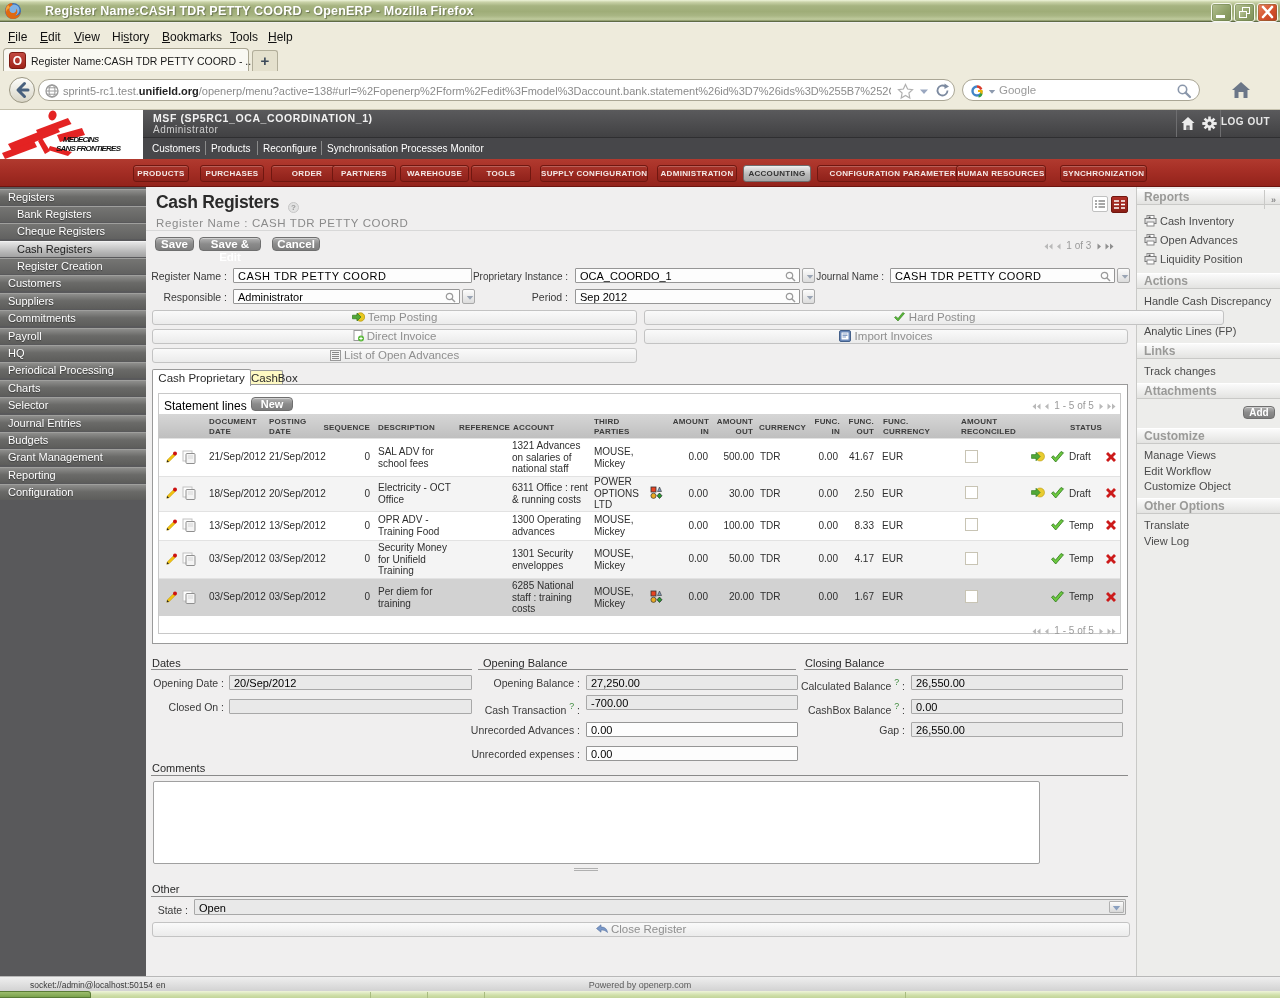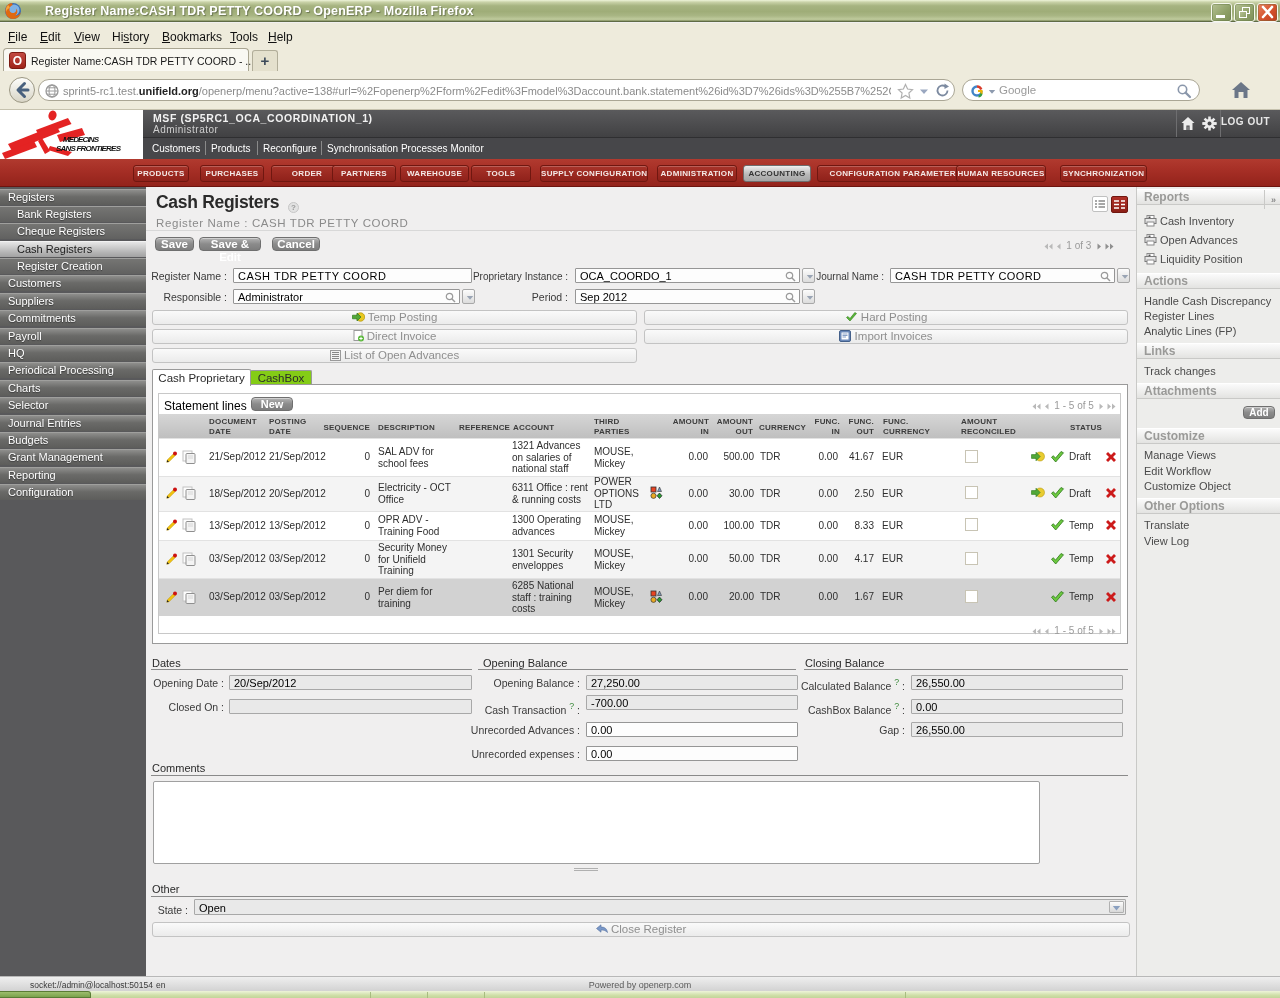--- a/index.html
+++ b/index.html
@@ -445,7 +445,7 @@
         <path d="M0.5 3.2 L5 3.2 L5 1 L9 5 L5 9 L5 6.8 L0.5 6.8 Z" fill="#52a838" stroke="#2e7a1e" stroke-width="0.7"></path>
       </svg>
   Temp Posting</div>
- <div class="m wbtn" style="left:498px;top:123px;width:484px">
+ <div class="m wbtn" style="left:498px;top:123px;width:580px">
   <svg width="13" height="11" viewBox="0 0 13 11" style="vertical-align:-2px">
         <path d="M1.5 5.5 L5 9 L11.5 1.5 L9.8 0.5 L5 6.5 L3 4.5 Z" fill="#58b838" stroke="#317a1a" stroke-width="0.6"></path>
       </svg>

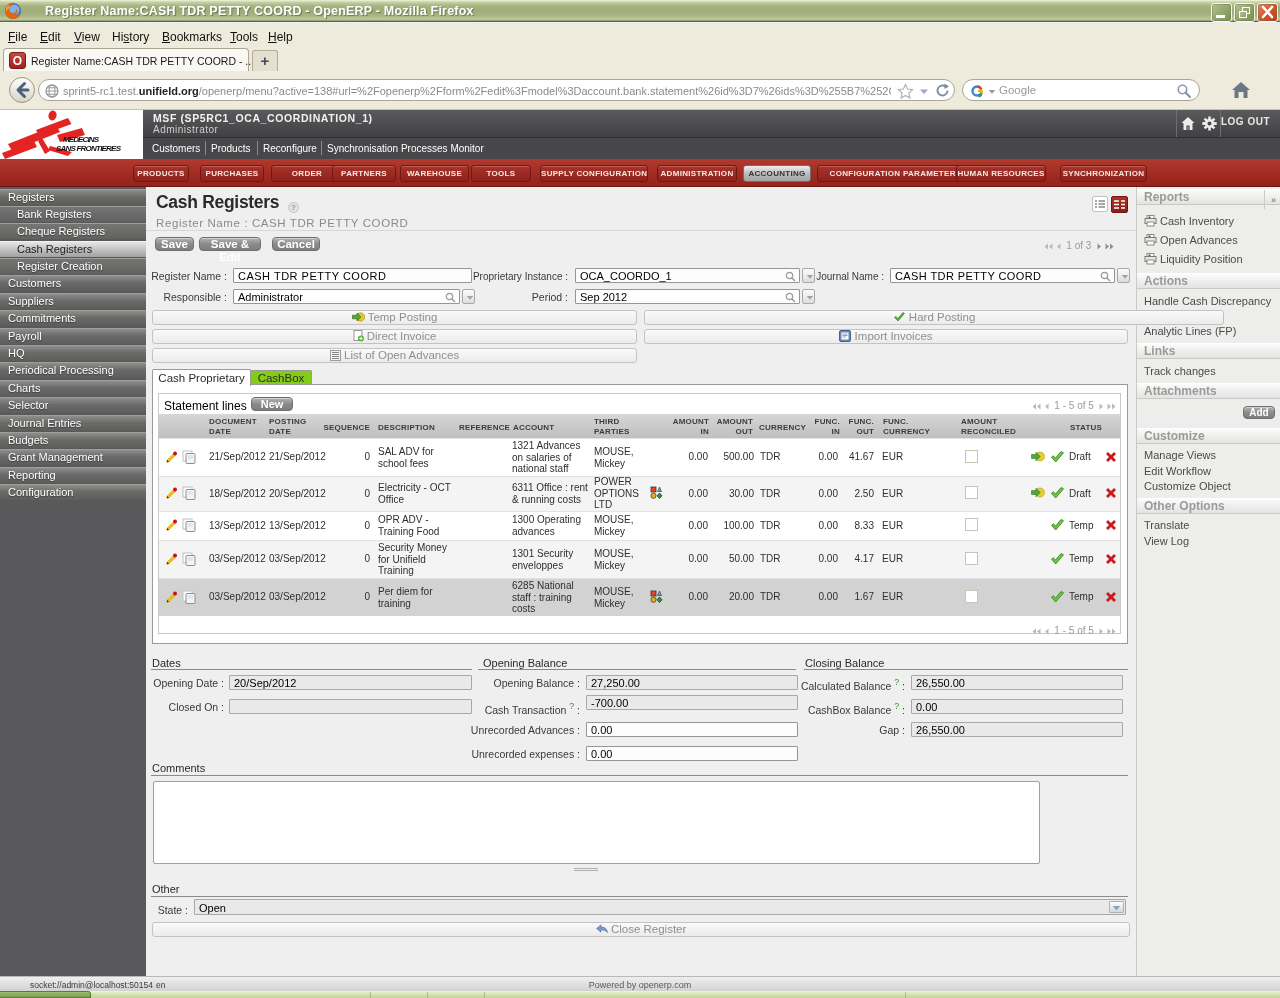--- a/index.html
+++ b/index.html
@@ -472,7 +472,7 @@
   List of Open Advances</div>
 
  <div class="tab m" style="left:6px;top:182px;width:99px;background:#fff;height:17px;z-index:2;line-height:16px;white-space:nowrap">Cash Proprietary</div>
- <div class="tab m" style="left:104px;top:183px;width:62px;background:#84cc16;line-height:15px">CashBox</div>
+ <div class="tab m" style="left:104px;top:183px;width:33px;background:#fef9c3;line-height:15px">CashBox</div>
  <div class="m" id="tabpage"></div>
  <div class="m" id="slbox"></div>
  <div class="m" style="left:18px;top:212px;font-size:12px;color:#000000">Statement lines</div>

